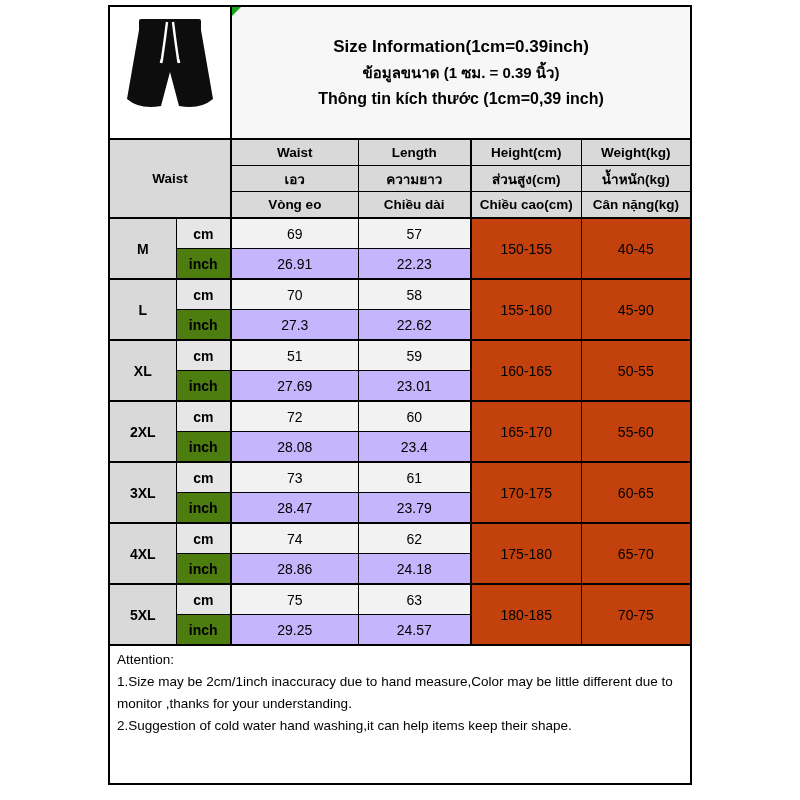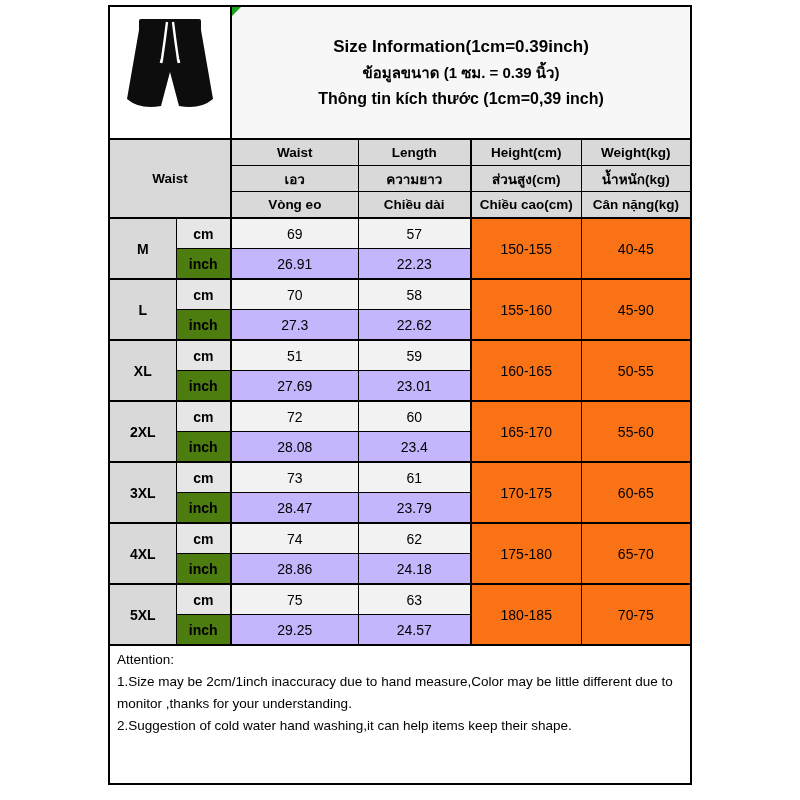--- a/index.html
+++ b/index.html
@@ -68,7 +68,7 @@
   .unit-cell.white{ background:#4d7c0f;margin-left:20px; }
   .val-light{ background:#f2f2f2; }
   .val-white{ background:#c4b5fd; }
-  .range-cell{ background:#f97316; font-size:14px; }
+  .range-cell{ background:#c2410c; font-size:14px; }
 
   
   .attention-cell{

